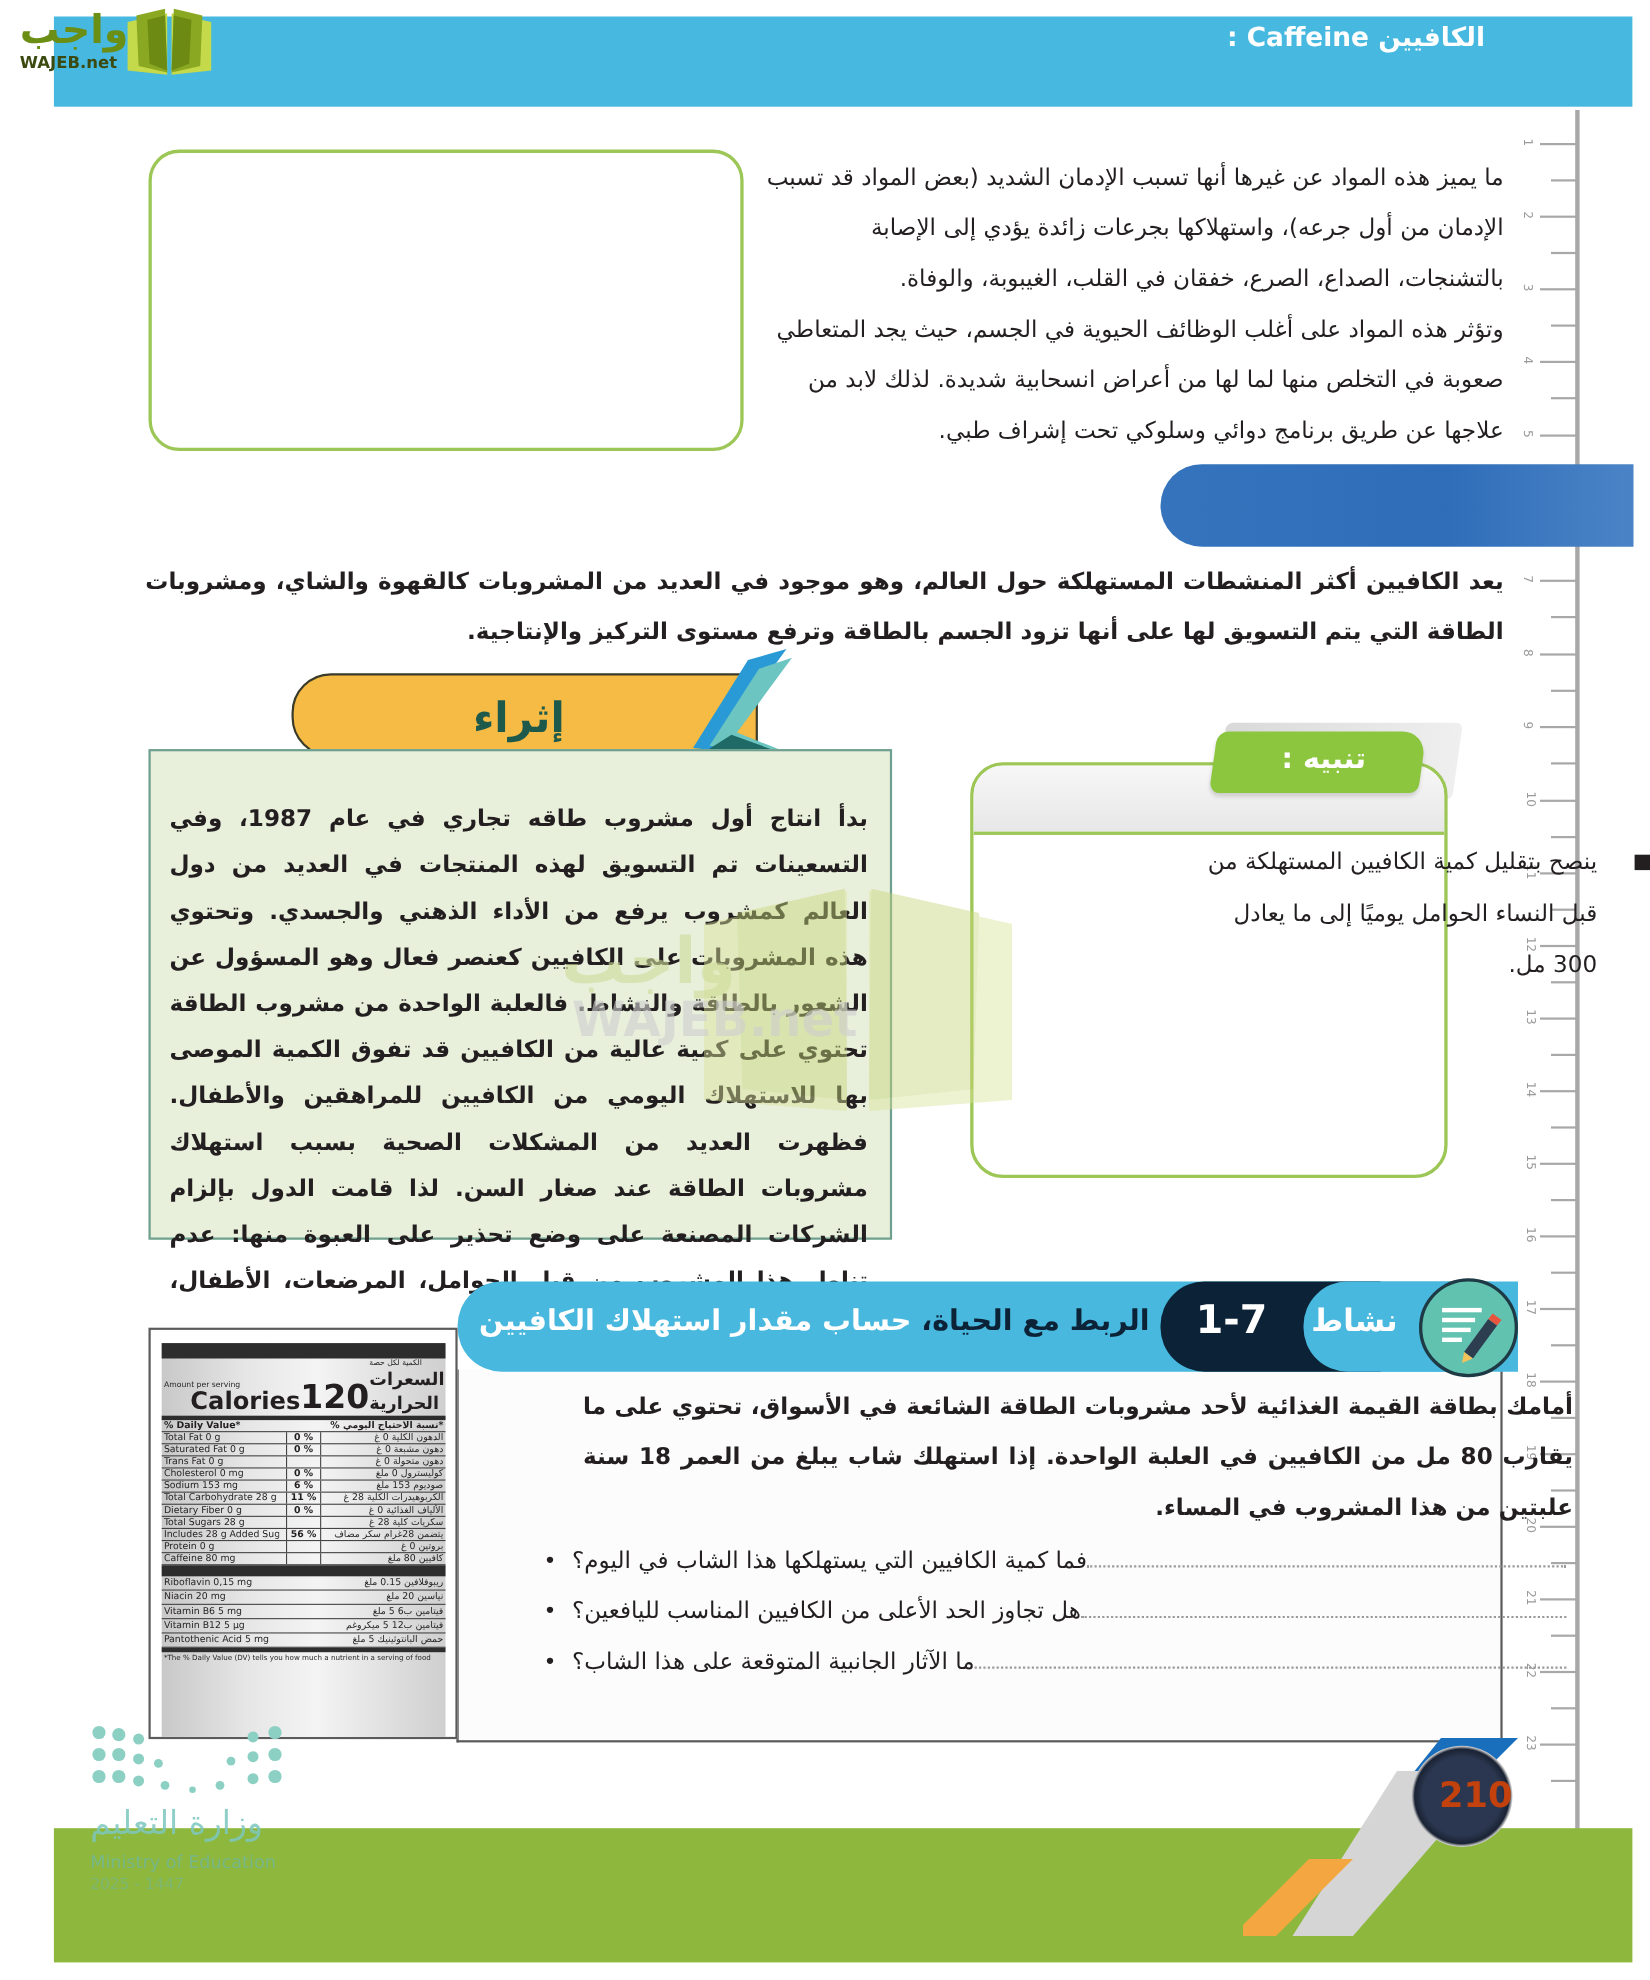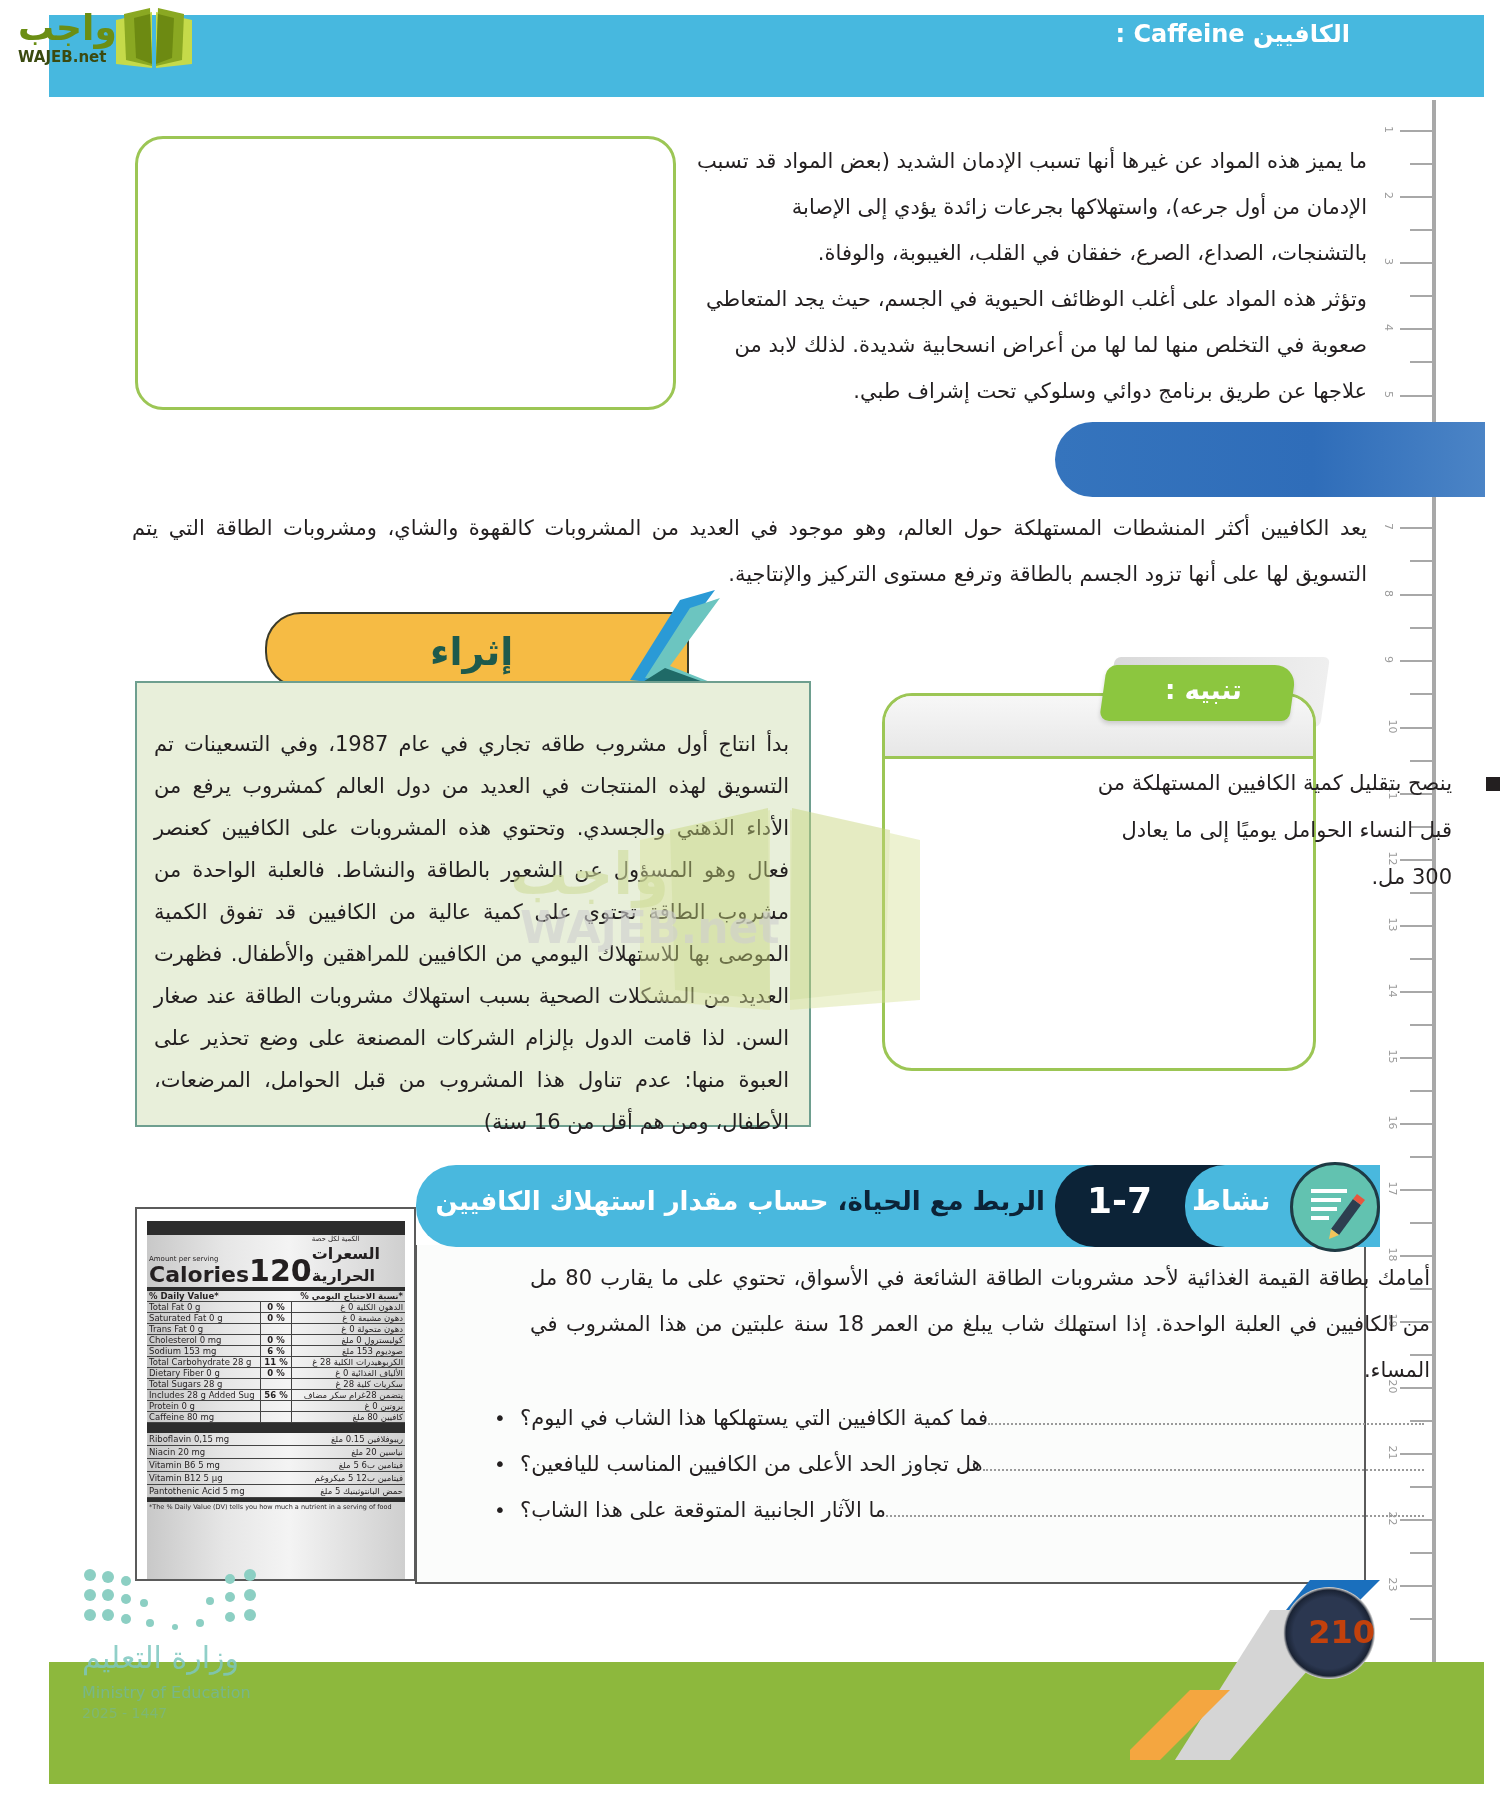--- a/index.html
+++ b/index.html
@@ -18,7 +18,7 @@
   
   .rtl{direction:rtl;text-align:right;}
   .para{font-size:21px;line-height:46px;color:#231f20;}
-  .para-justify{text-align:justify;text-align-last:right;}
+  .para-justify{text-align:justify;text-align-last:right;font-weight:bold;}
   
   .wd-box{left:135px;top:136px;width:535px;height:268px;border:3px solid #9cc655;border-radius:28px;overflow:hidden;background:#fff;}
   .wd-head{height:87px;background:#efefef;border-bottom:3px solid #9cc655;text-align:center;}

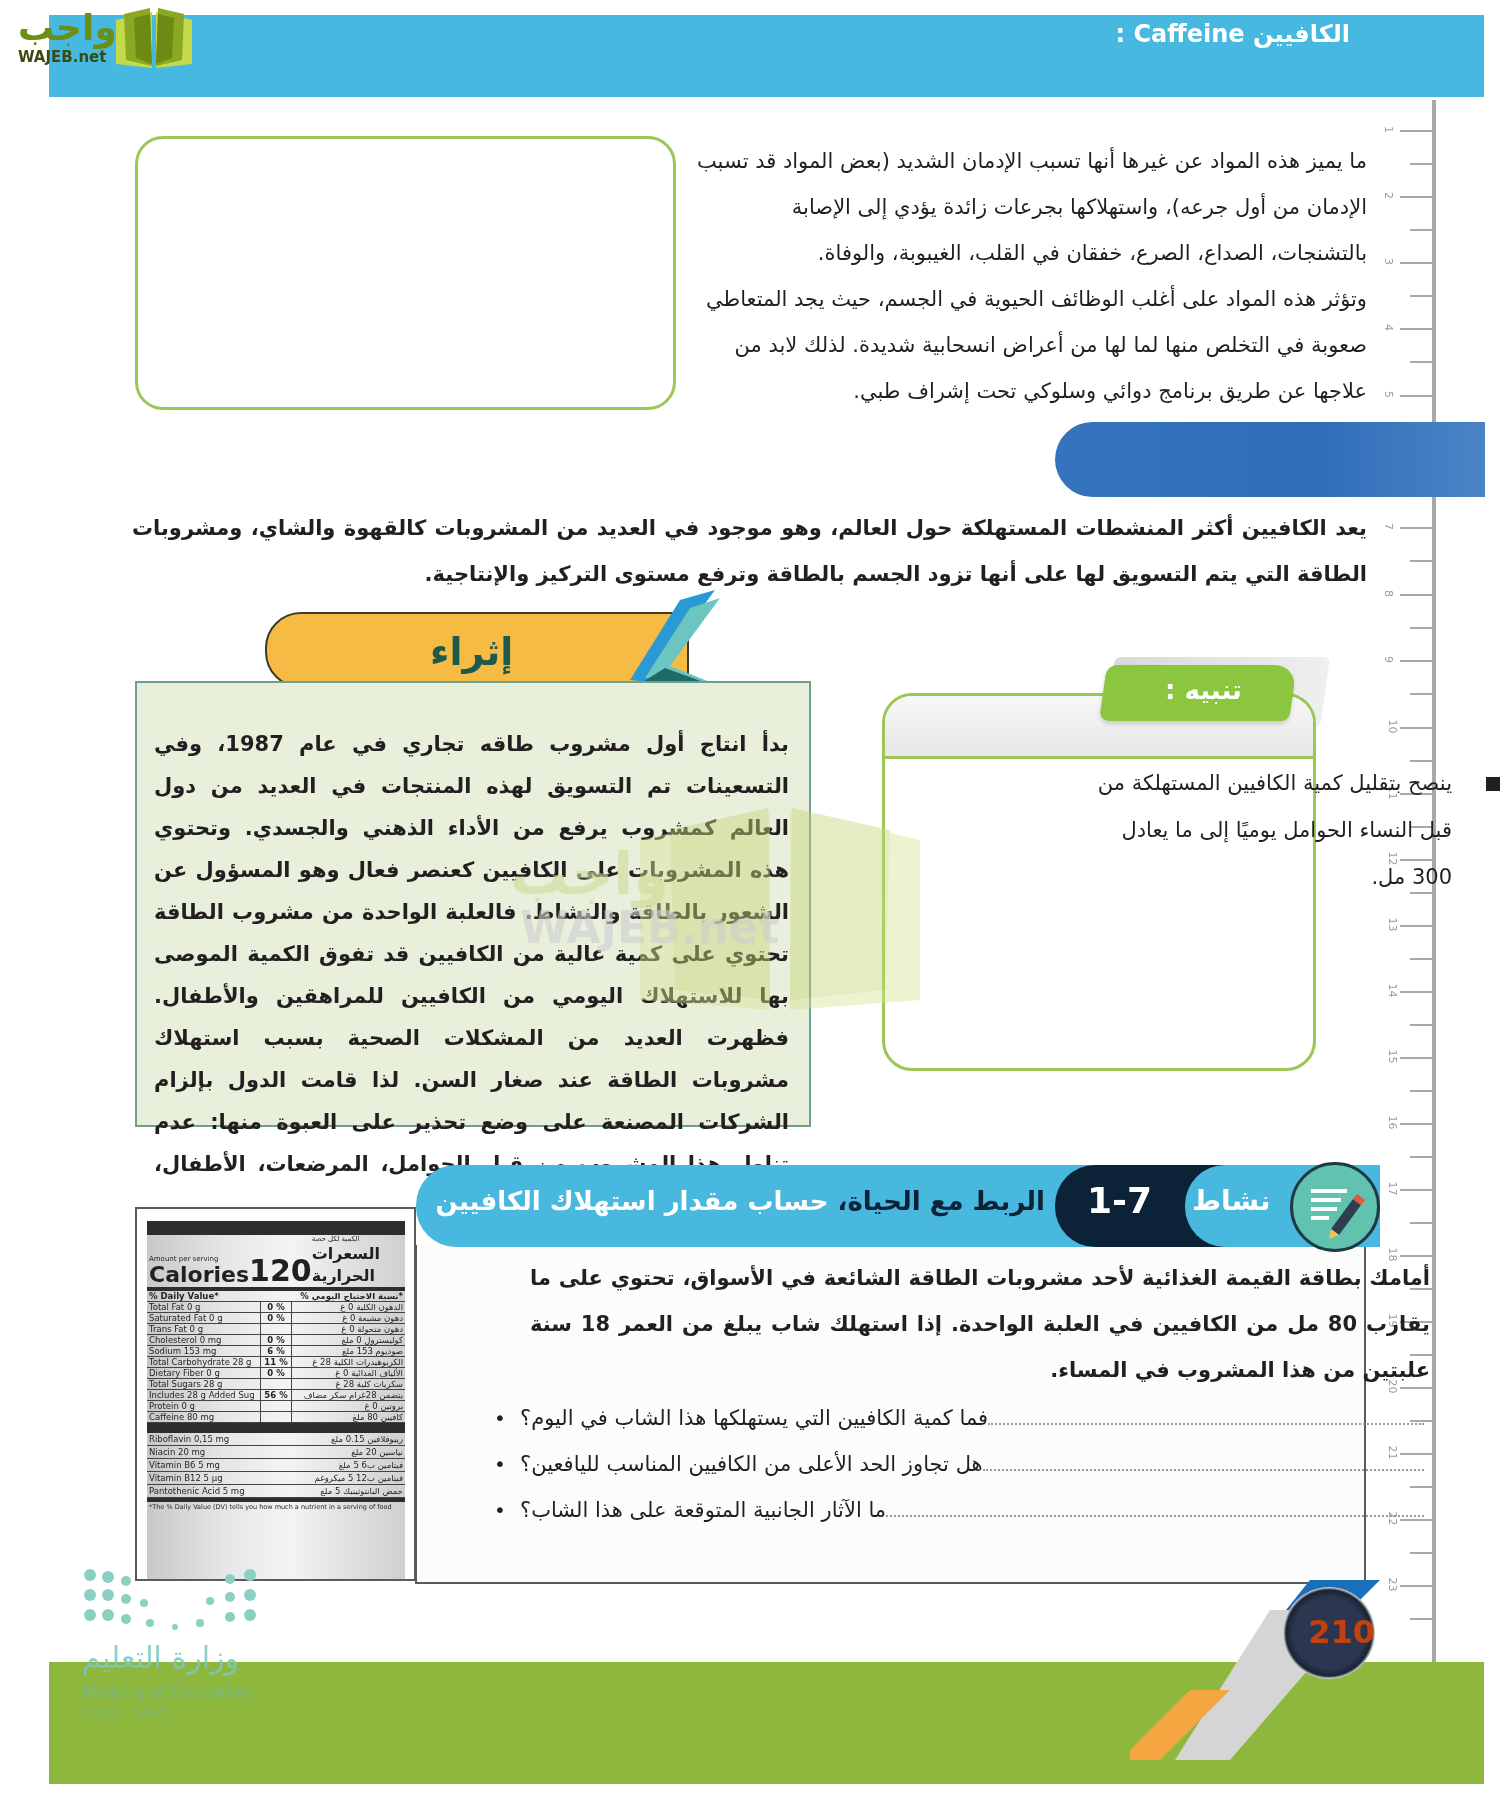--- a/index.html
+++ b/index.html
@@ -257,7 +257,7 @@
     <div class="nut-cal">
       <div>
         <div style="font-size:7px;">Amount per serving</div>
-        <div style="font-size:22px;font-weight:bold;line-height:24px;">Calories</div>
+        <div style="font-size:22px;font-weight:bold;line-height:24px;margin-left:24px;">Calories</div>
       </div>
       <div style="font-size:30px;font-weight:bold;line-height:32px;">120</div>
       <div style="">

